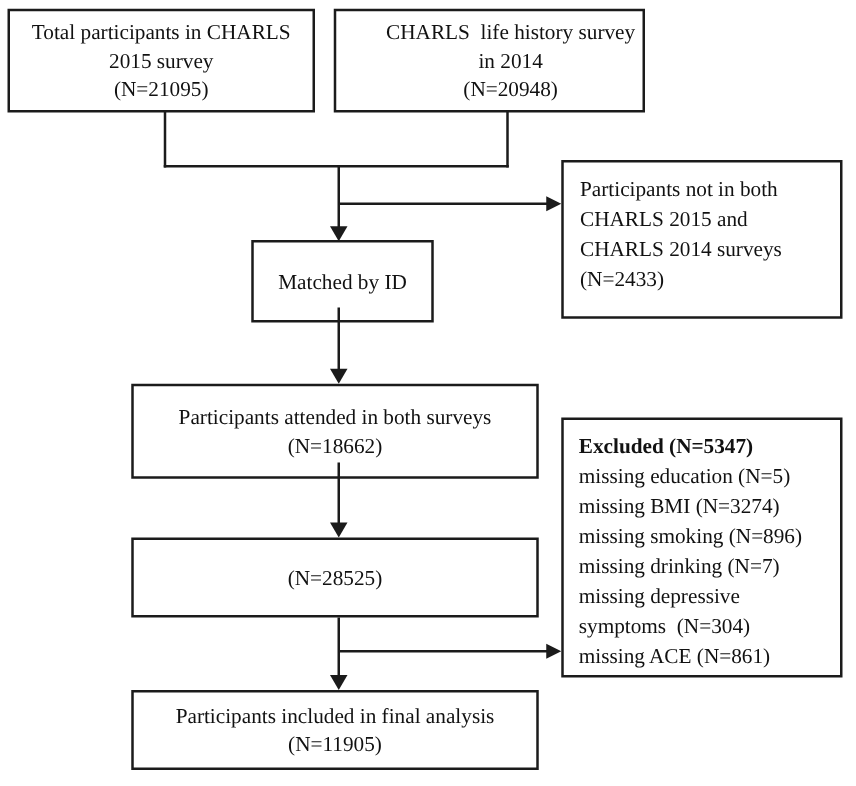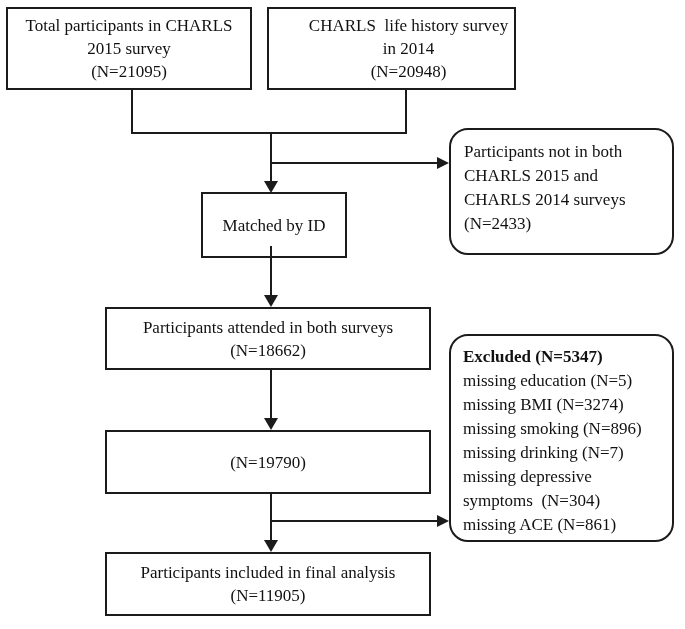--- a/index.html
+++ b/index.html
@@ -13,7 +13,7 @@
     box-sizing:border-box; font-size:17px; line-height:23px;
   }
   .box.center { display:flex; flex-direction:column; justify-content:center; align-items:center; text-align:center; }
-  .box.left { text-align:left; line-height:24px;border-radius:19px; }
+  .box.left { text-align:left; line-height:24px; }
   .ln { white-space:pre-wrap; }
   .vline, .hline { position:absolute; background:#1b1b1b; }
   .vline { width:2px; }

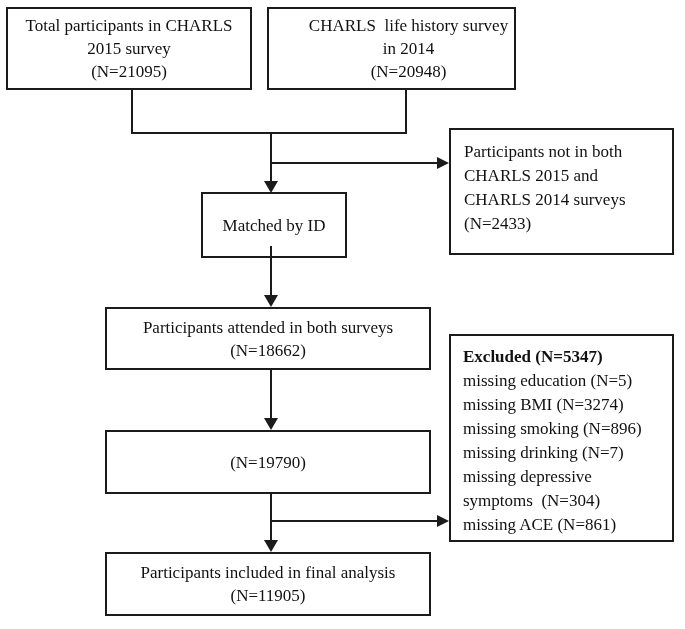--- a/index.html
+++ b/index.html
@@ -34,7 +34,7 @@
   #box-charls2014 { left:267px; top:7px;   width:249px; height:83px;padding-left:34px; }
   #box-matched    { left:201px; top:192px; width:146px; height:66px; }
   #box-notboth    { left:449px; top:128px; width:225px; height:127px; padding:10px 6px 8px 13px; }
-  #box-attended   { left:105px; top:307px; width:326px; height:63px; }
+  #box-attended   { left:105px; top:307px; width:326px; height:76px; }
   #box-aged45     { left:105px; top:430px; width:326px; height:64px; }
   #box-excluded   { left:449px; top:334px; width:225px; height:208px; padding:9px 0 6px 12px; }
   #box-final      { left:105px; top:552px; width:326px; height:64px; }

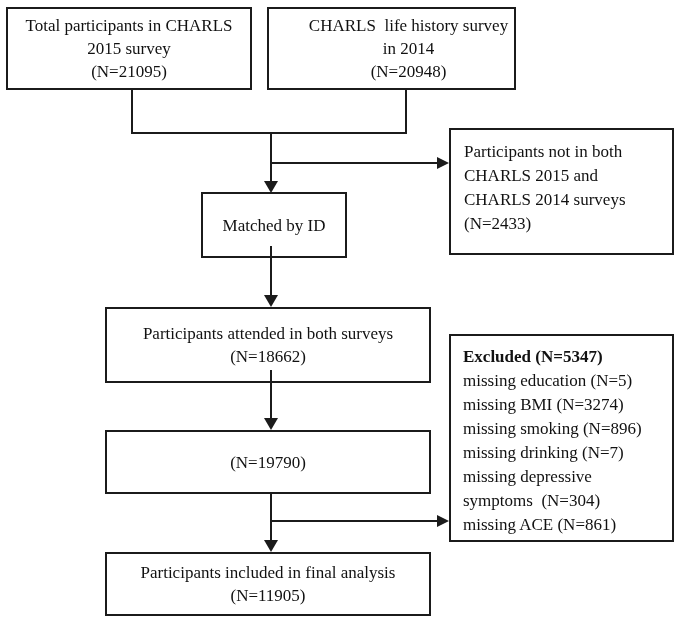--- a/index.html
+++ b/index.html
@@ -89,7 +89,7 @@
   <div class="arrow-down" style="left:264px; top:418px;"></div>
 
   <div class="box center" id="box-aged45">
-    <div class="ln">(N=19790)</div>
+    <div class="ln">(N=28525)</div>
   </div>
 
   <div class="vline" style="left:270px; top:494px; height:47px;"></div>

